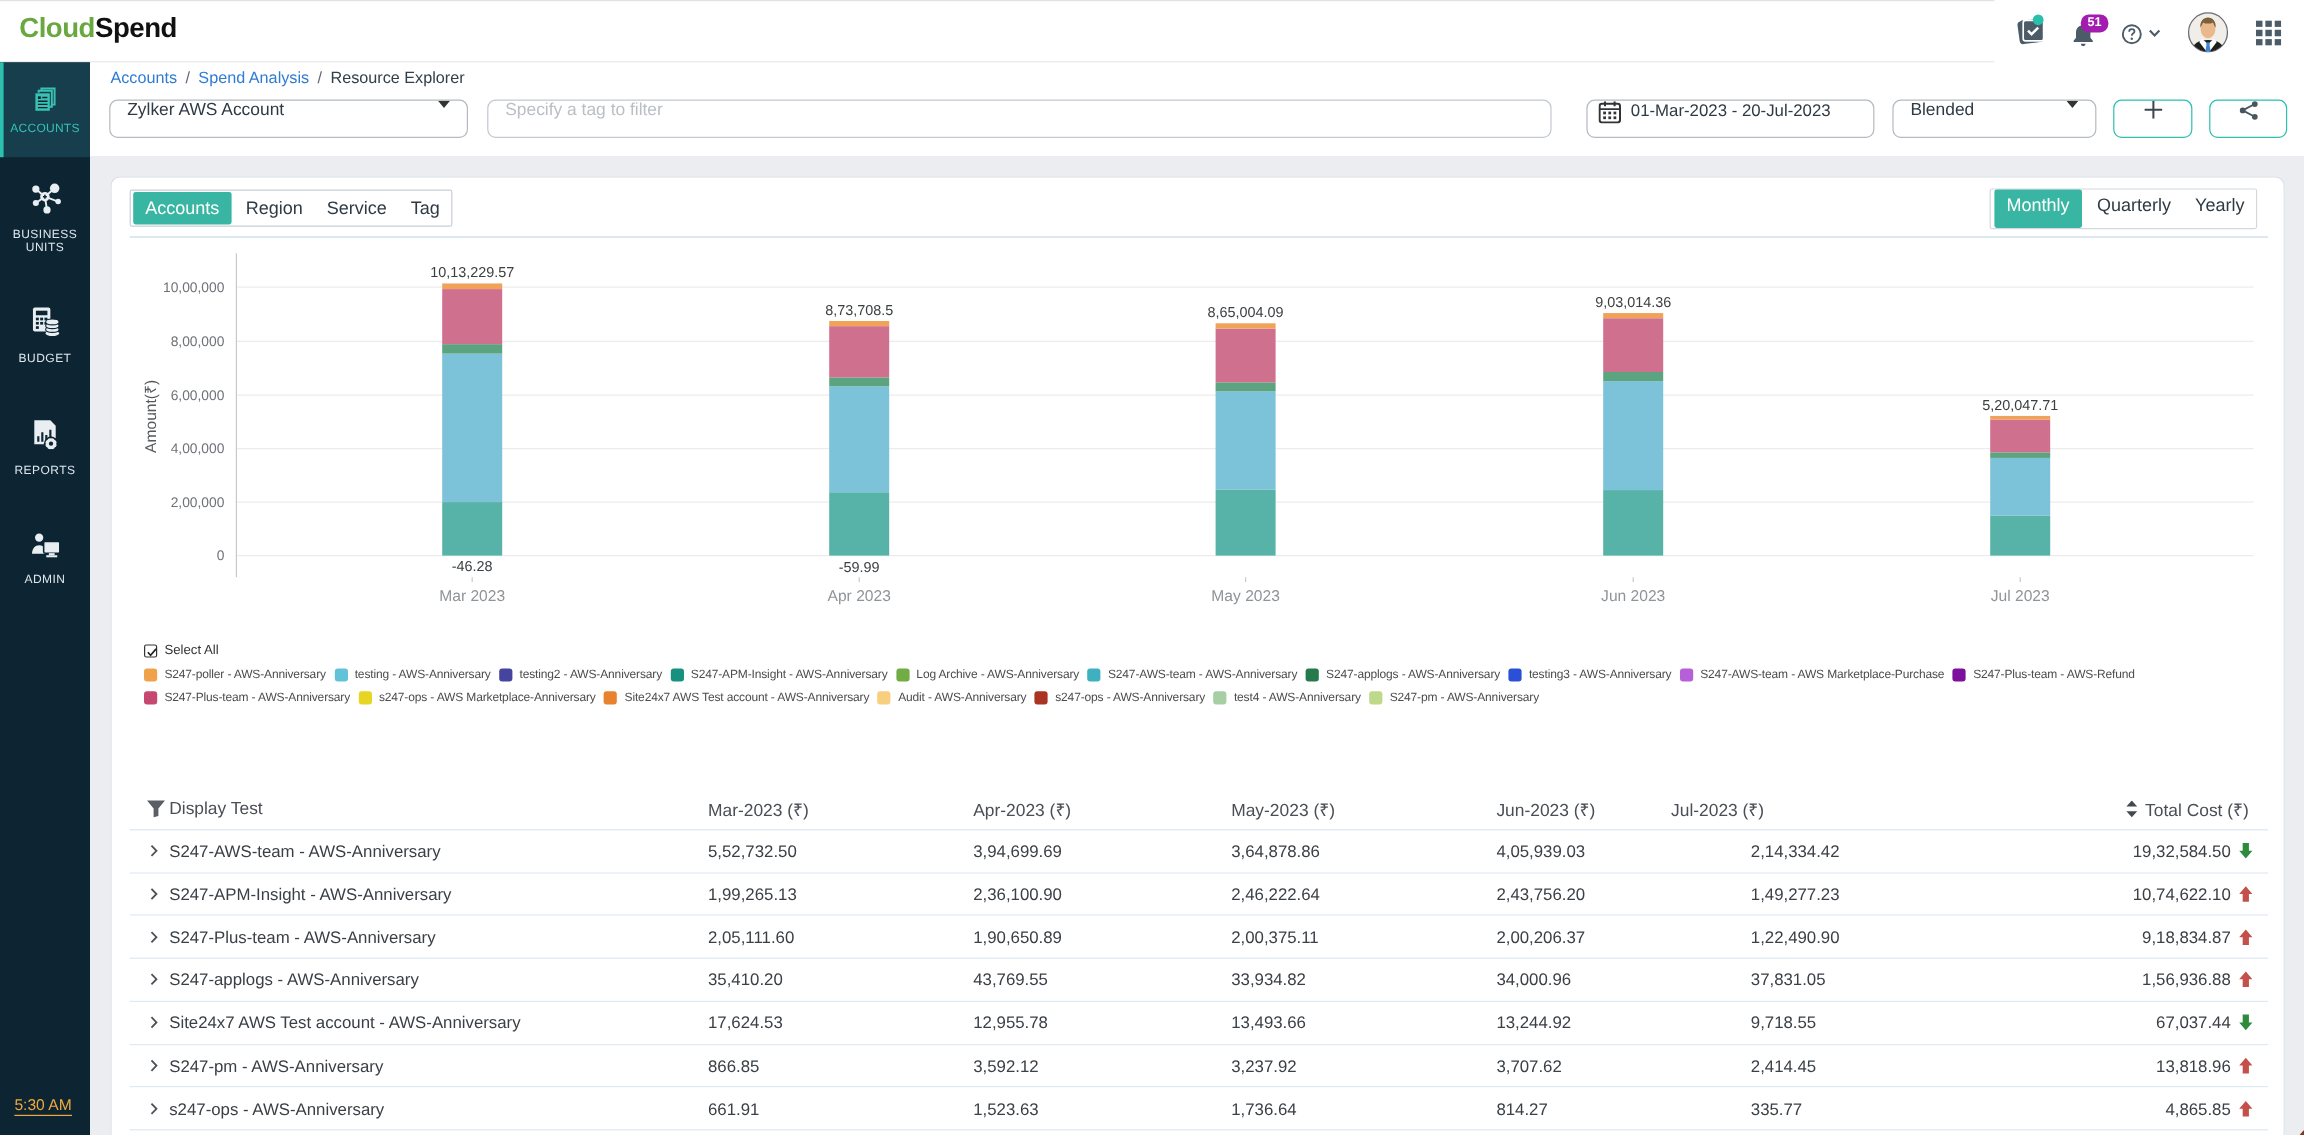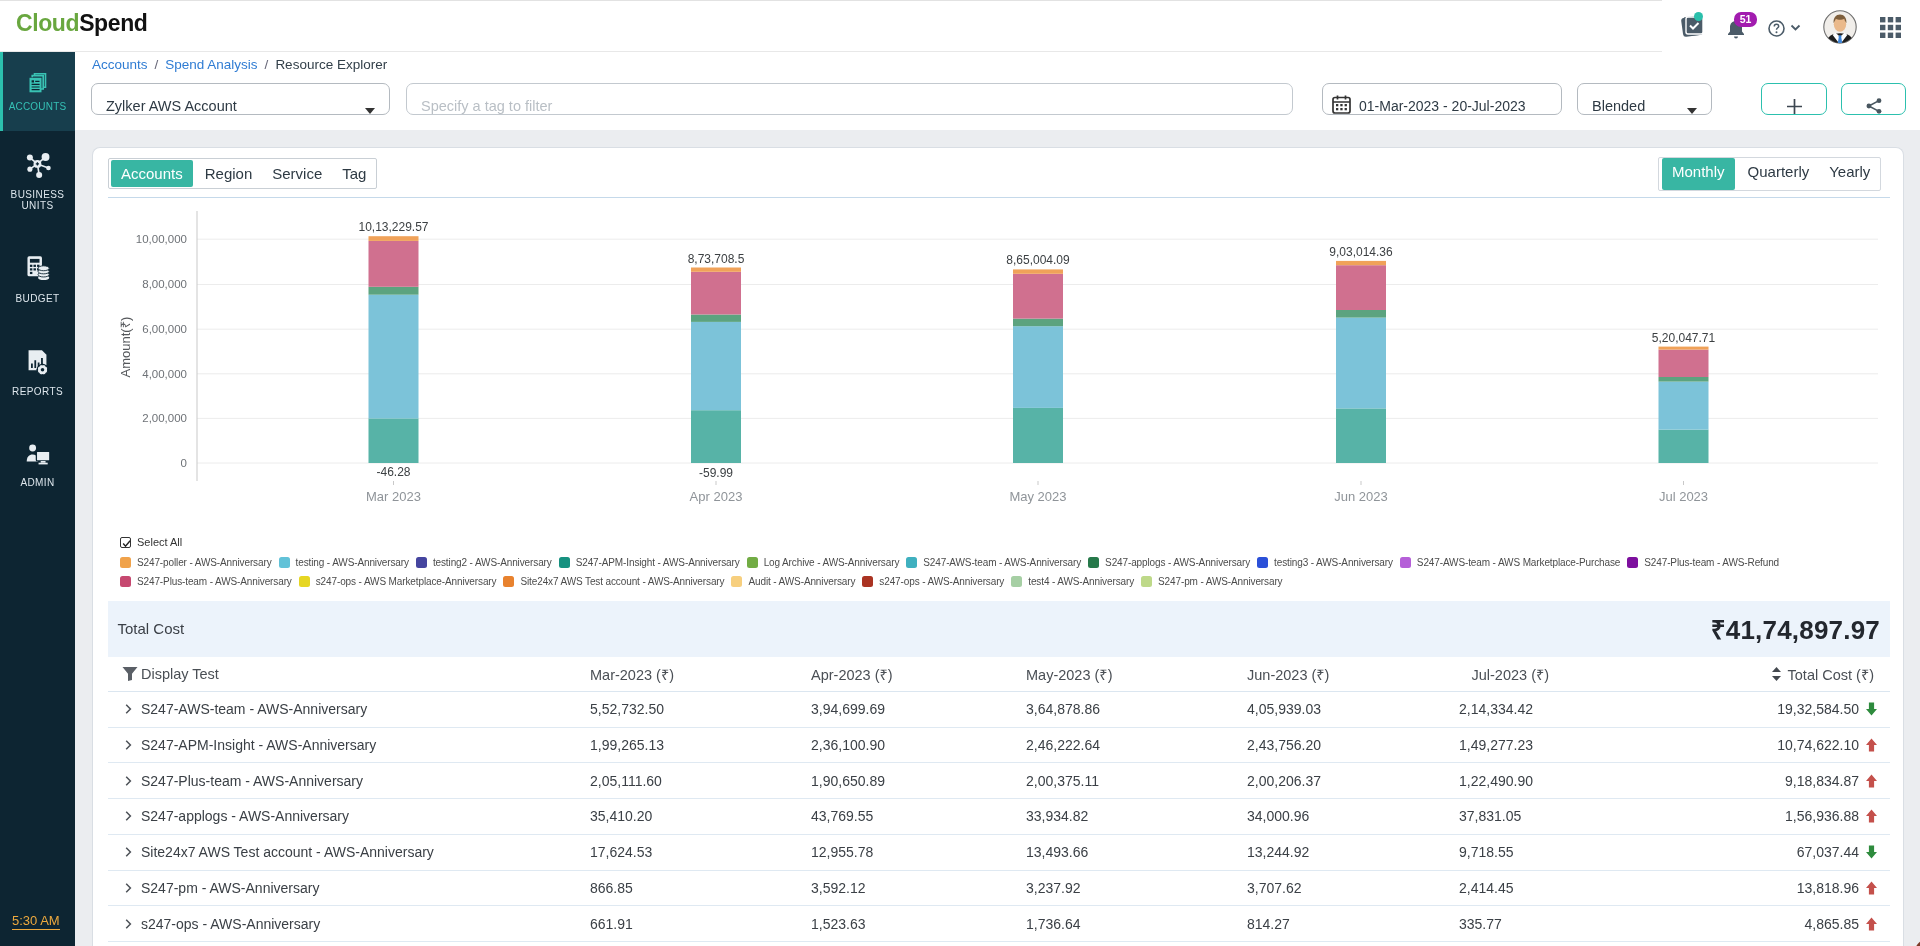--- a/index.html
+++ b/index.html
@@ -23,7 +23,7 @@
 #crumbs a{color:#2f7cd3;text-decoration:none}
 #crumbs .sep{color:#667;margin:0 7px}
 #crumbs .cur{color:#33404a}
-.fbox{position:absolute;top:83px;height:32px;z-index:3;border:1px solid #b4bac0;border-radius:7px;background:#fff;font-size:14.5px;color:#2e3a44;display:flex;align-items:flex-end}
+.fbox{position:absolute;top:83px;height:32px;z-index:3;border:1px solid #b4bac0;border-radius:7px;background:#fff;font-size:14.5px;color:#2e3a44;display:flex;align-items:flex-start}
 
 #card{position:absolute;left:92px;top:147px;width:1812px;height:799px;background:#fff;border:1px solid #d9dee4;border-bottom:none;border-radius:8px 8px 0 0;z-index:2}
 

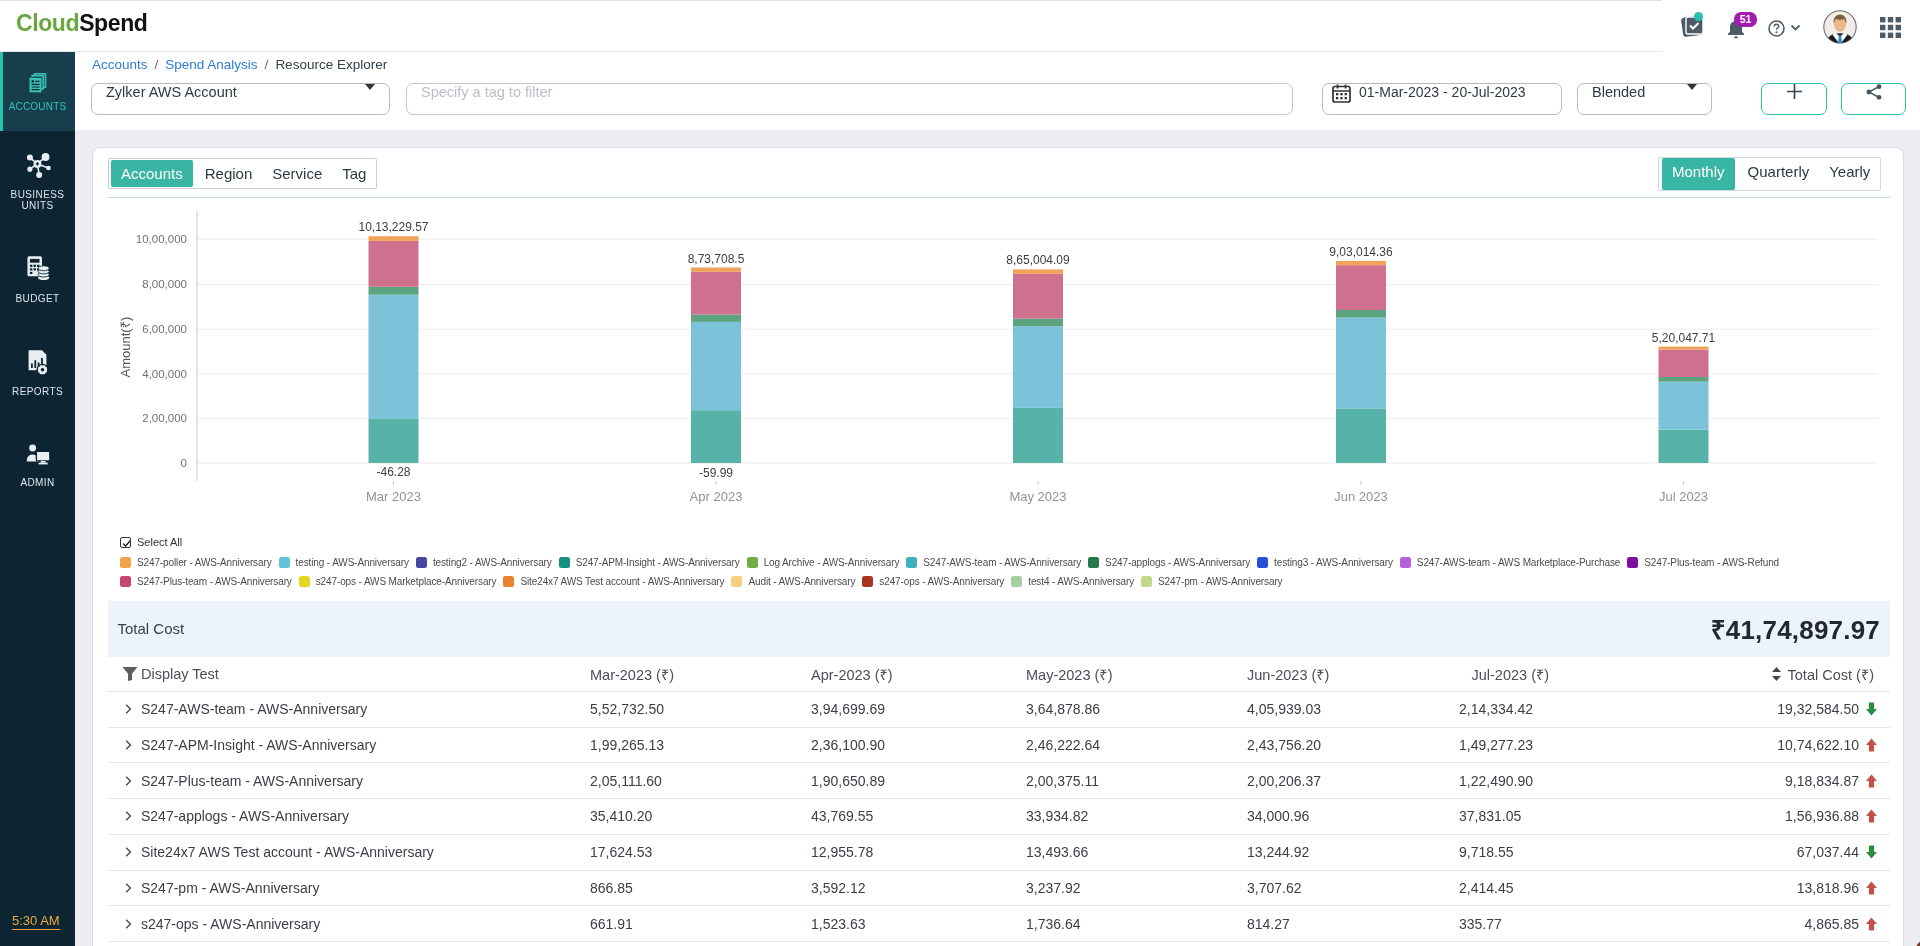--- a/index.html
+++ b/index.html
@@ -221,7 +221,7 @@
   </svg>
   <span style="font-size:14px">01-Mar-2023 - 20-Jul-2023</span>
 </div>
-<div class="fbox" style="left:1577px;width:135px;padding:0 14px;justify-content:space-between">
+<div class="fbox" style="left:1577px;width:170px;padding:0 14px;justify-content:space-between">
   <span>Blended</span>
   <svg width="10" height="6" viewBox="0 0 10 6">
       <path d="M0 0h10L5 6z" fill="#333"></path>

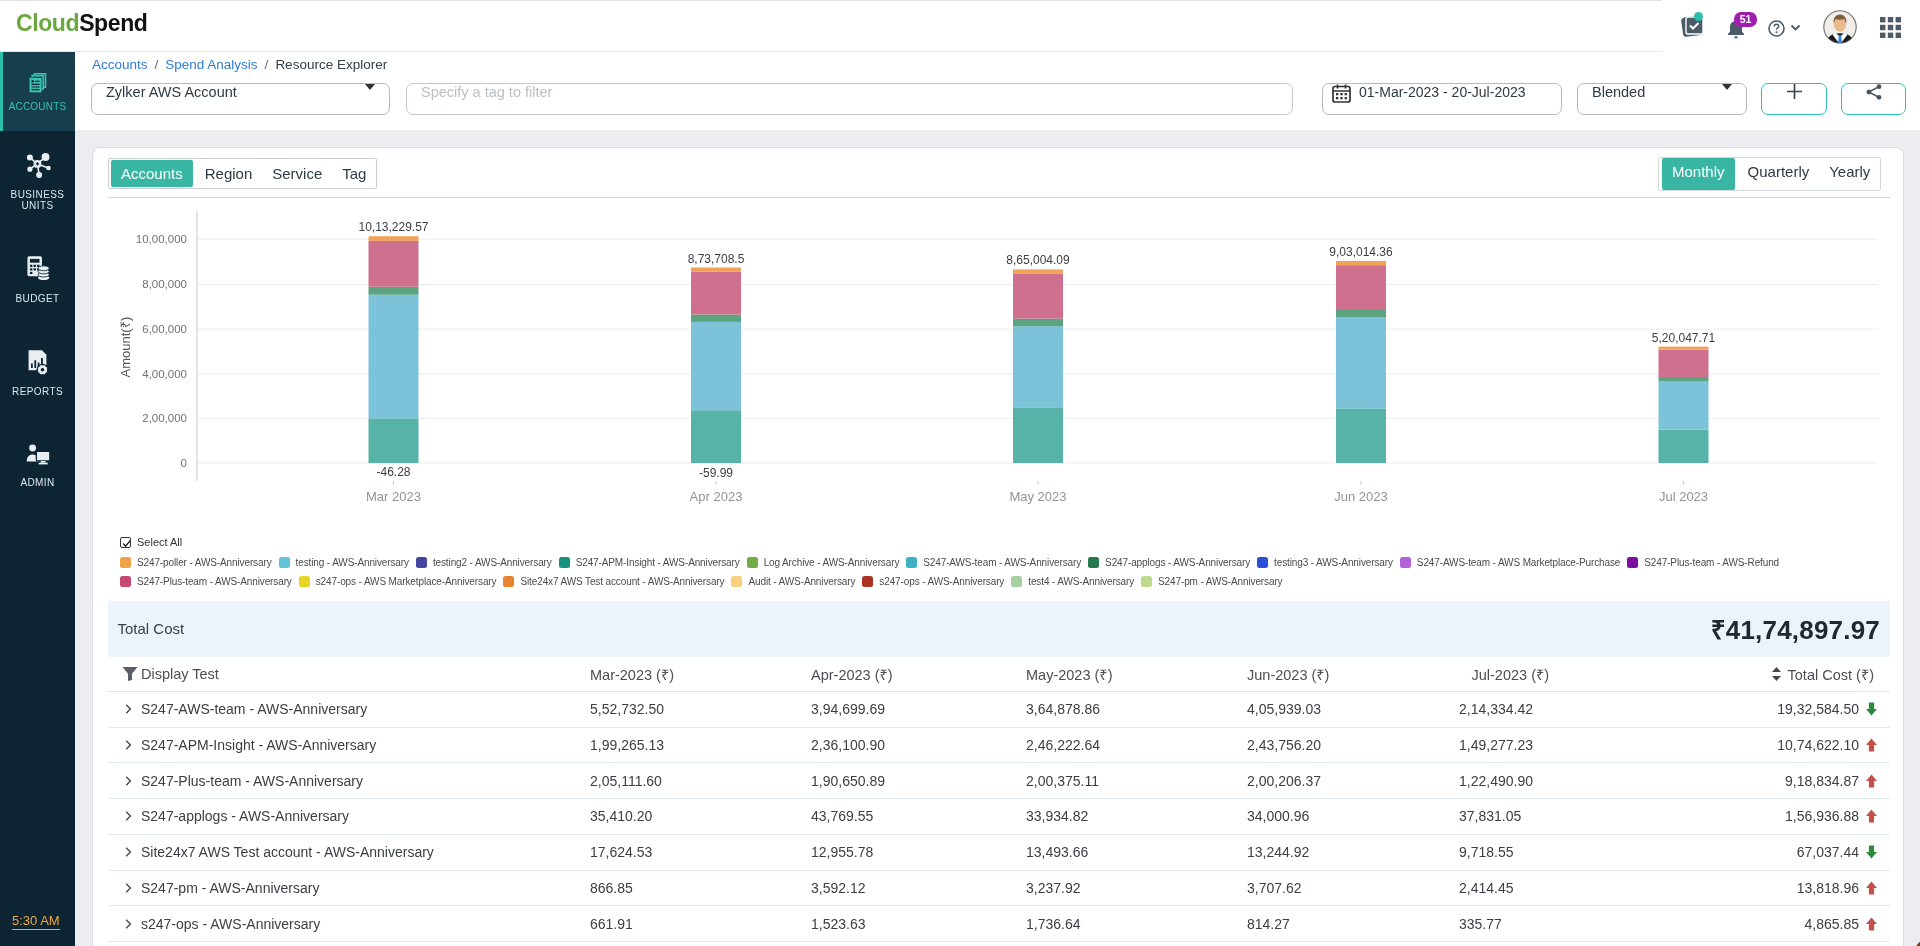--- a/index.html
+++ b/index.html
@@ -380,10 +380,6 @@
   <span class="sq" style="background:#bed989"></span>
       <span class="lt">S247-pm - AWS-Anniversary</span>
 </div>
-<div id="totband">
-  <div class="lab">Total Cost</div>
-  <div class="val">₹41,74,897.97</div>
-</div>
 <div id="thead">
   <svg class="cell" style="left:14px" width="16" height="15" viewBox="0 0 16 15">
         <path d="M0.5 0.5h15L10 7.2v6.2l-4 1.1V7.2z" fill="#5a5f66"></path>

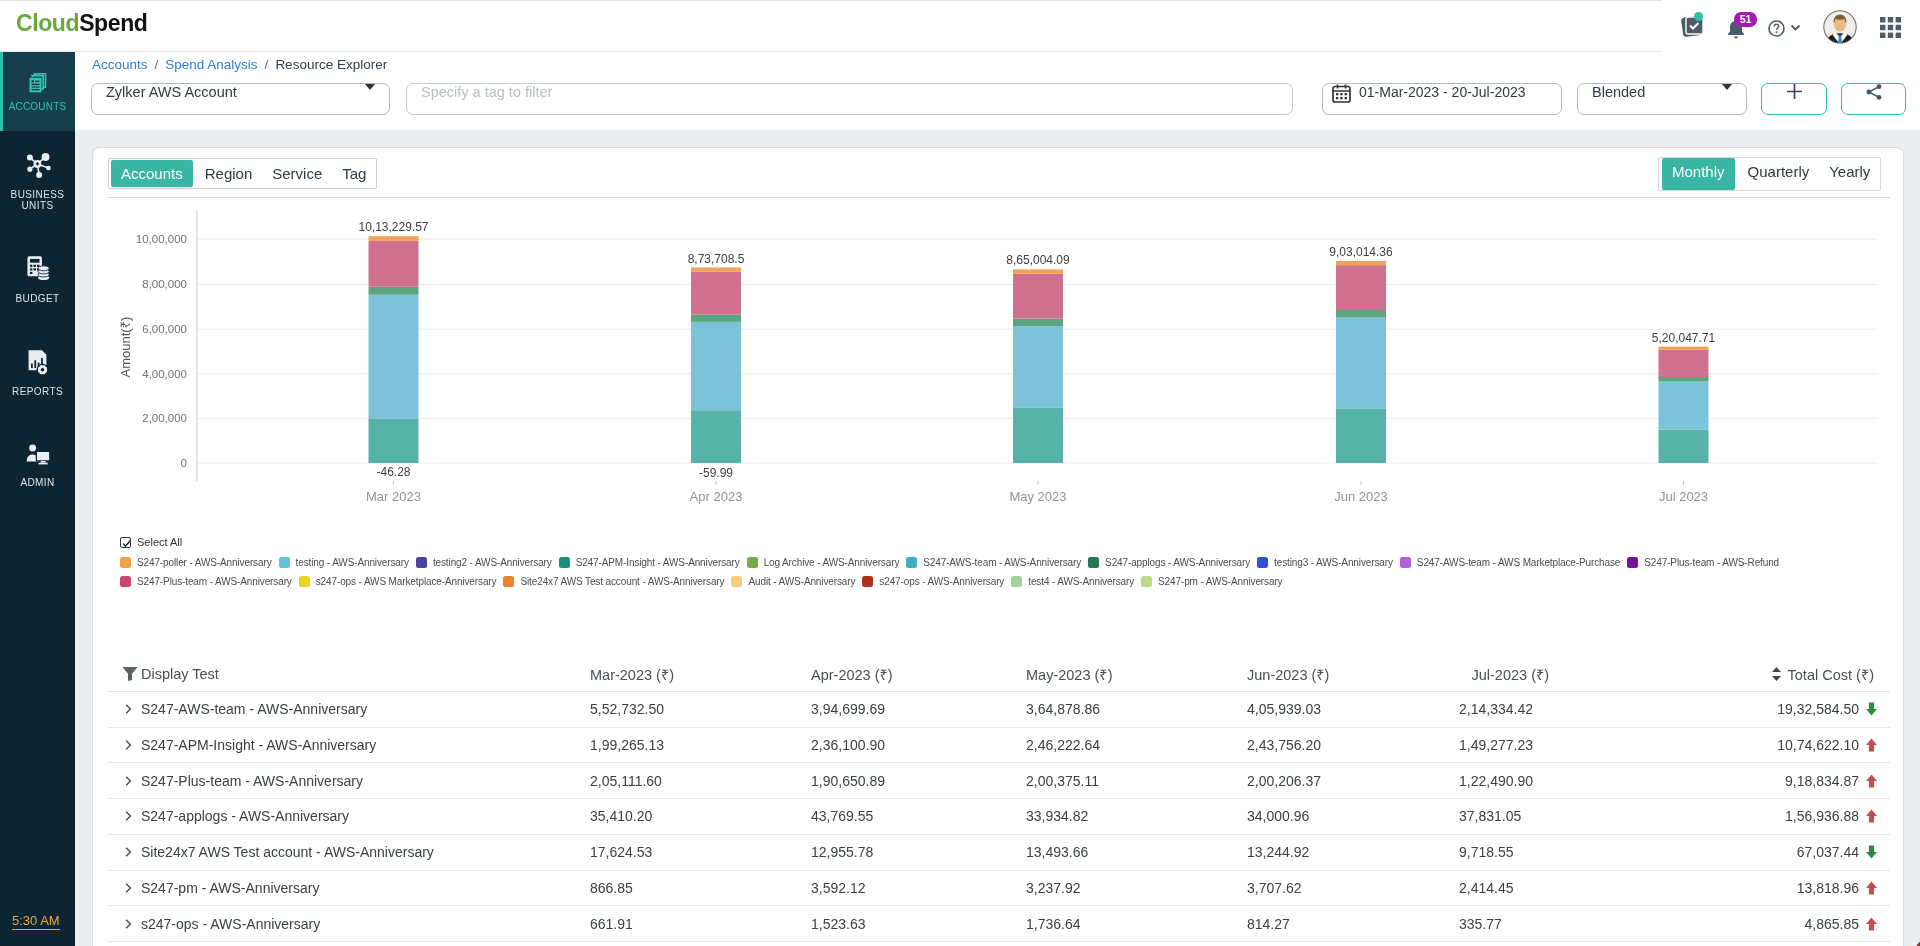--- a/index.html
+++ b/index.html
@@ -389,7 +389,7 @@
   <span class="cell" style="left:703.5px">Apr-2023 (₹)</span>
   <span class="cell" style="left:918.5px">May-2023 (₹)</span>
   <span class="cell" style="left:1139.5px">Jun-2023 (₹)</span>
-  <span class="cell" style="left:1364px">Jul-2023 (₹)</span>
+  <span class="cell" style="left:1285px">Jul-2023 (₹)</span>
   <svg class="cell" style="right:108px;left:auto" width="11" height="14" viewBox="0 0 11 14">
         <path d="M5.5 0L10 5H1z" fill="#43484e"></path>
         <path d="M5.5 14L1 9h9z" fill="#43484e"></path>

